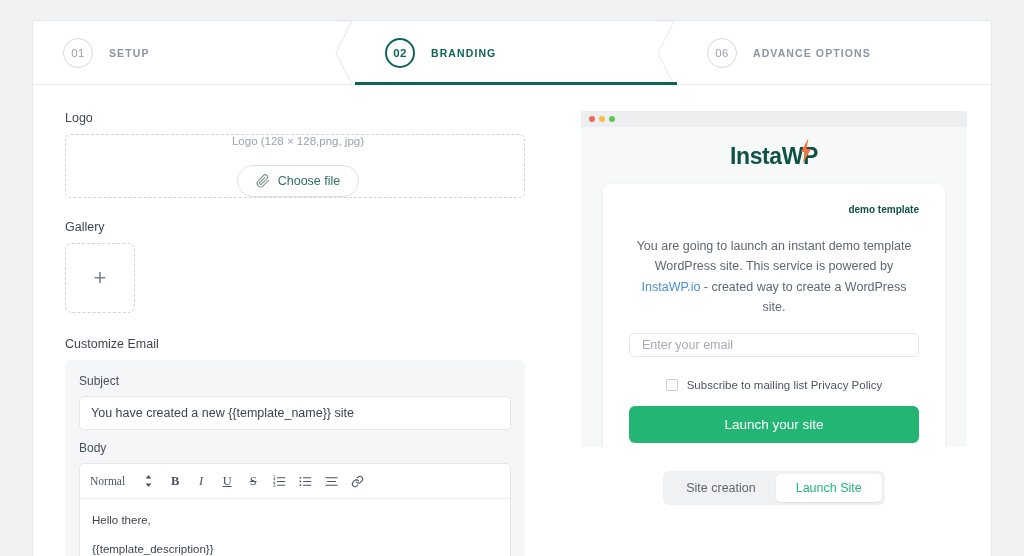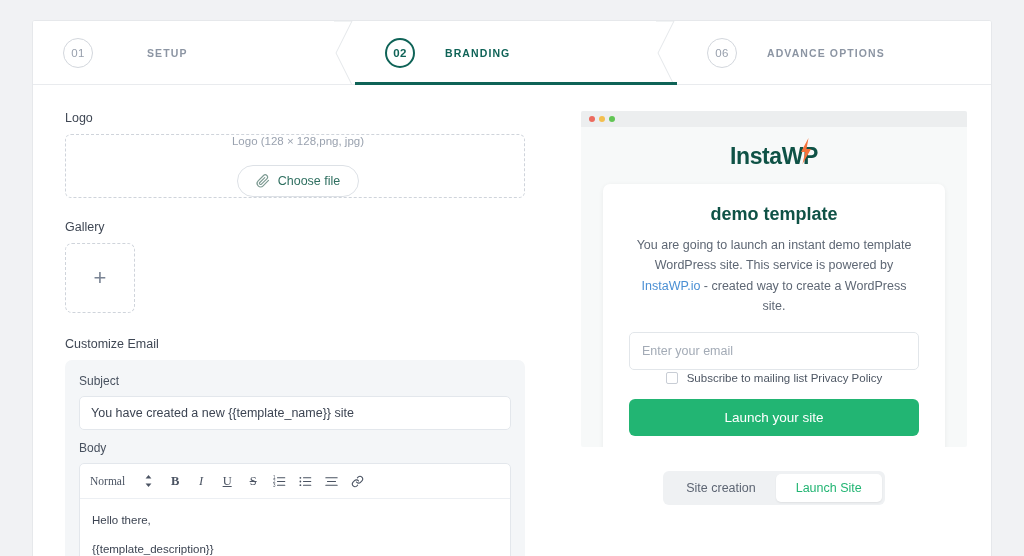--- a/index.html
+++ b/index.html
@@ -41,7 +41,7 @@
     padding-left: 30px;
     background: #fff;
   }
-  .step-1 { width: 322px; gap: 24px; }
+  .step-1 { width: 322px; }
   .step-2 { width: 322px; }
   .step-3 { flex: 1; }
   .step .arrow-notch {

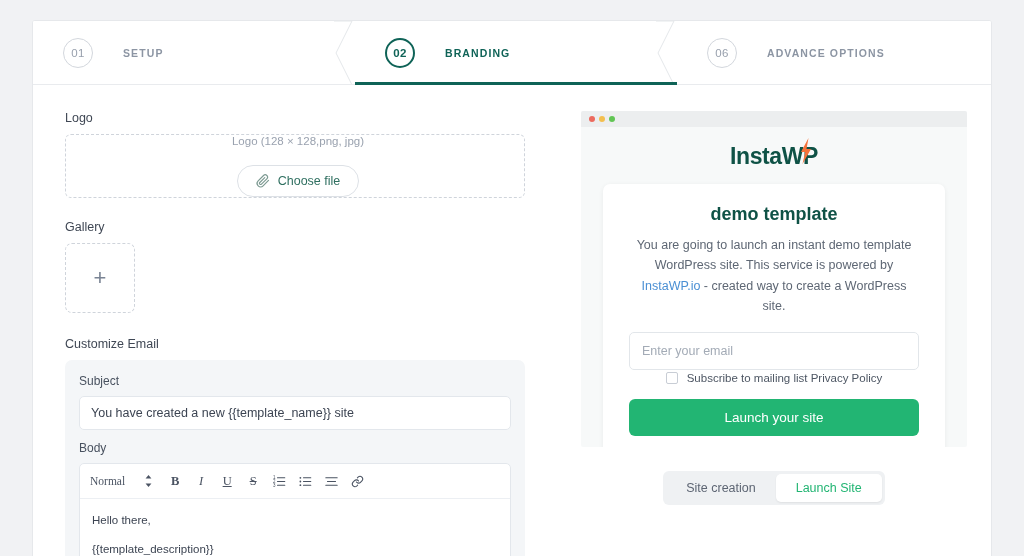--- a/index.html
+++ b/index.html
@@ -62,7 +62,7 @@
     flex: none;
   }
   .step-label {
-    margin-left: 30px;
+    margin-left: 16px;
     font-size: 10.5px;
     letter-spacing: 1.1px;
     font-weight: bold;

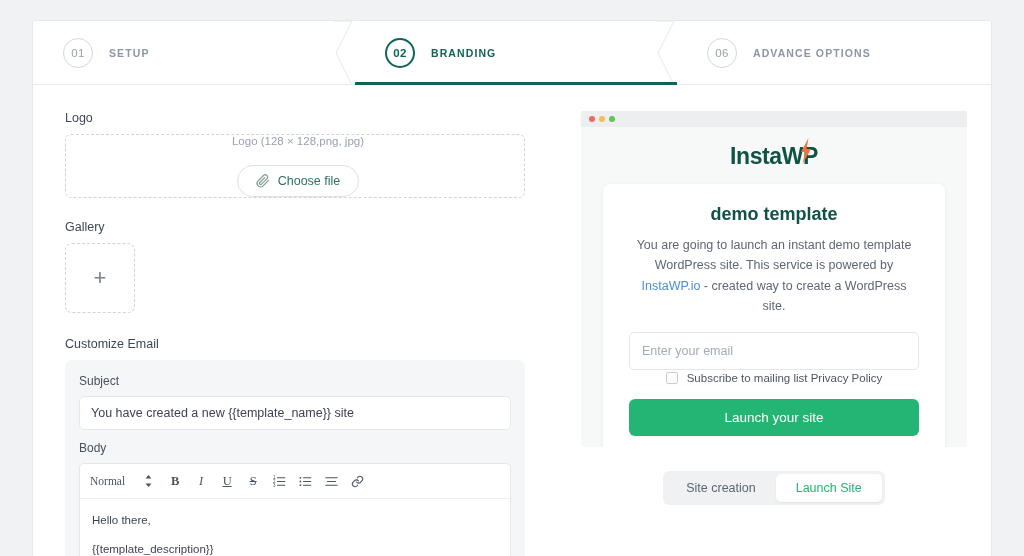--- a/index.html
+++ b/index.html
@@ -239,11 +239,11 @@
     box-shadow: 0 1px 5px rgba(0,0,0,0.06);
   }
   .tpl-title {
-    text-align: center;
-    font-size: 18px;
+    text-align: right;
+    font-size: 10px;
     font-weight: bold;
     color: #0f5246;
-    margin-bottom: 10px;
+    margin-bottom: 21px;
   }
   .tpl-desc {
     text-align: center;

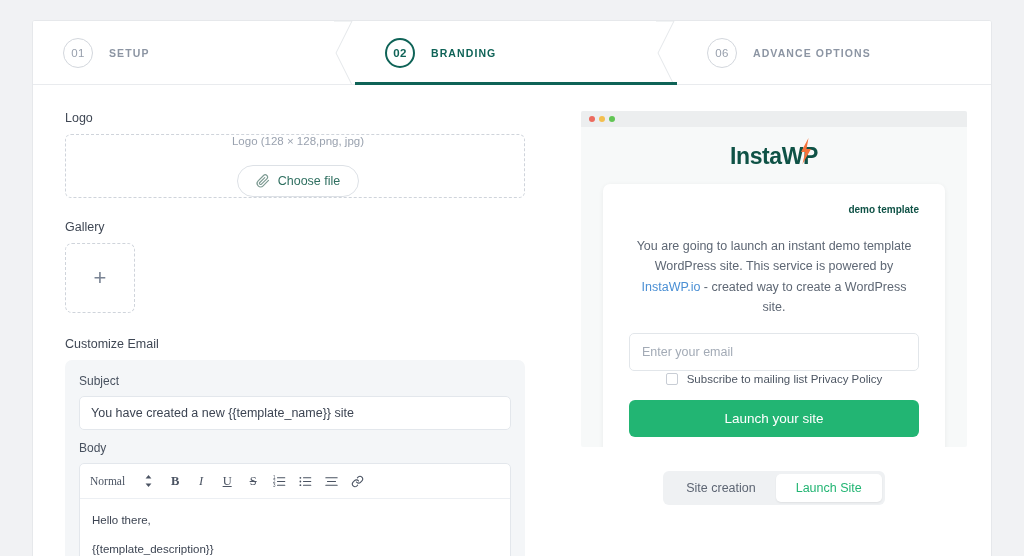--- a/index.html
+++ b/index.html
@@ -257,12 +257,12 @@
     width: 100%;
     border: 1px solid #e2e6ea;
     border-radius: 5px;
-    padding: 11px 12px;
+    padding: 4px 12px;
     font-size: 12.5px;
     color: #be185d;
     font-family: "Liberation Sans", sans-serif;
     outline: none;
-    margin-bottom: 2px;
+    margin-bottom: 22px;
   }
   .email-input::placeholder { color: #a3abb6; }
   .subscribe-row {

